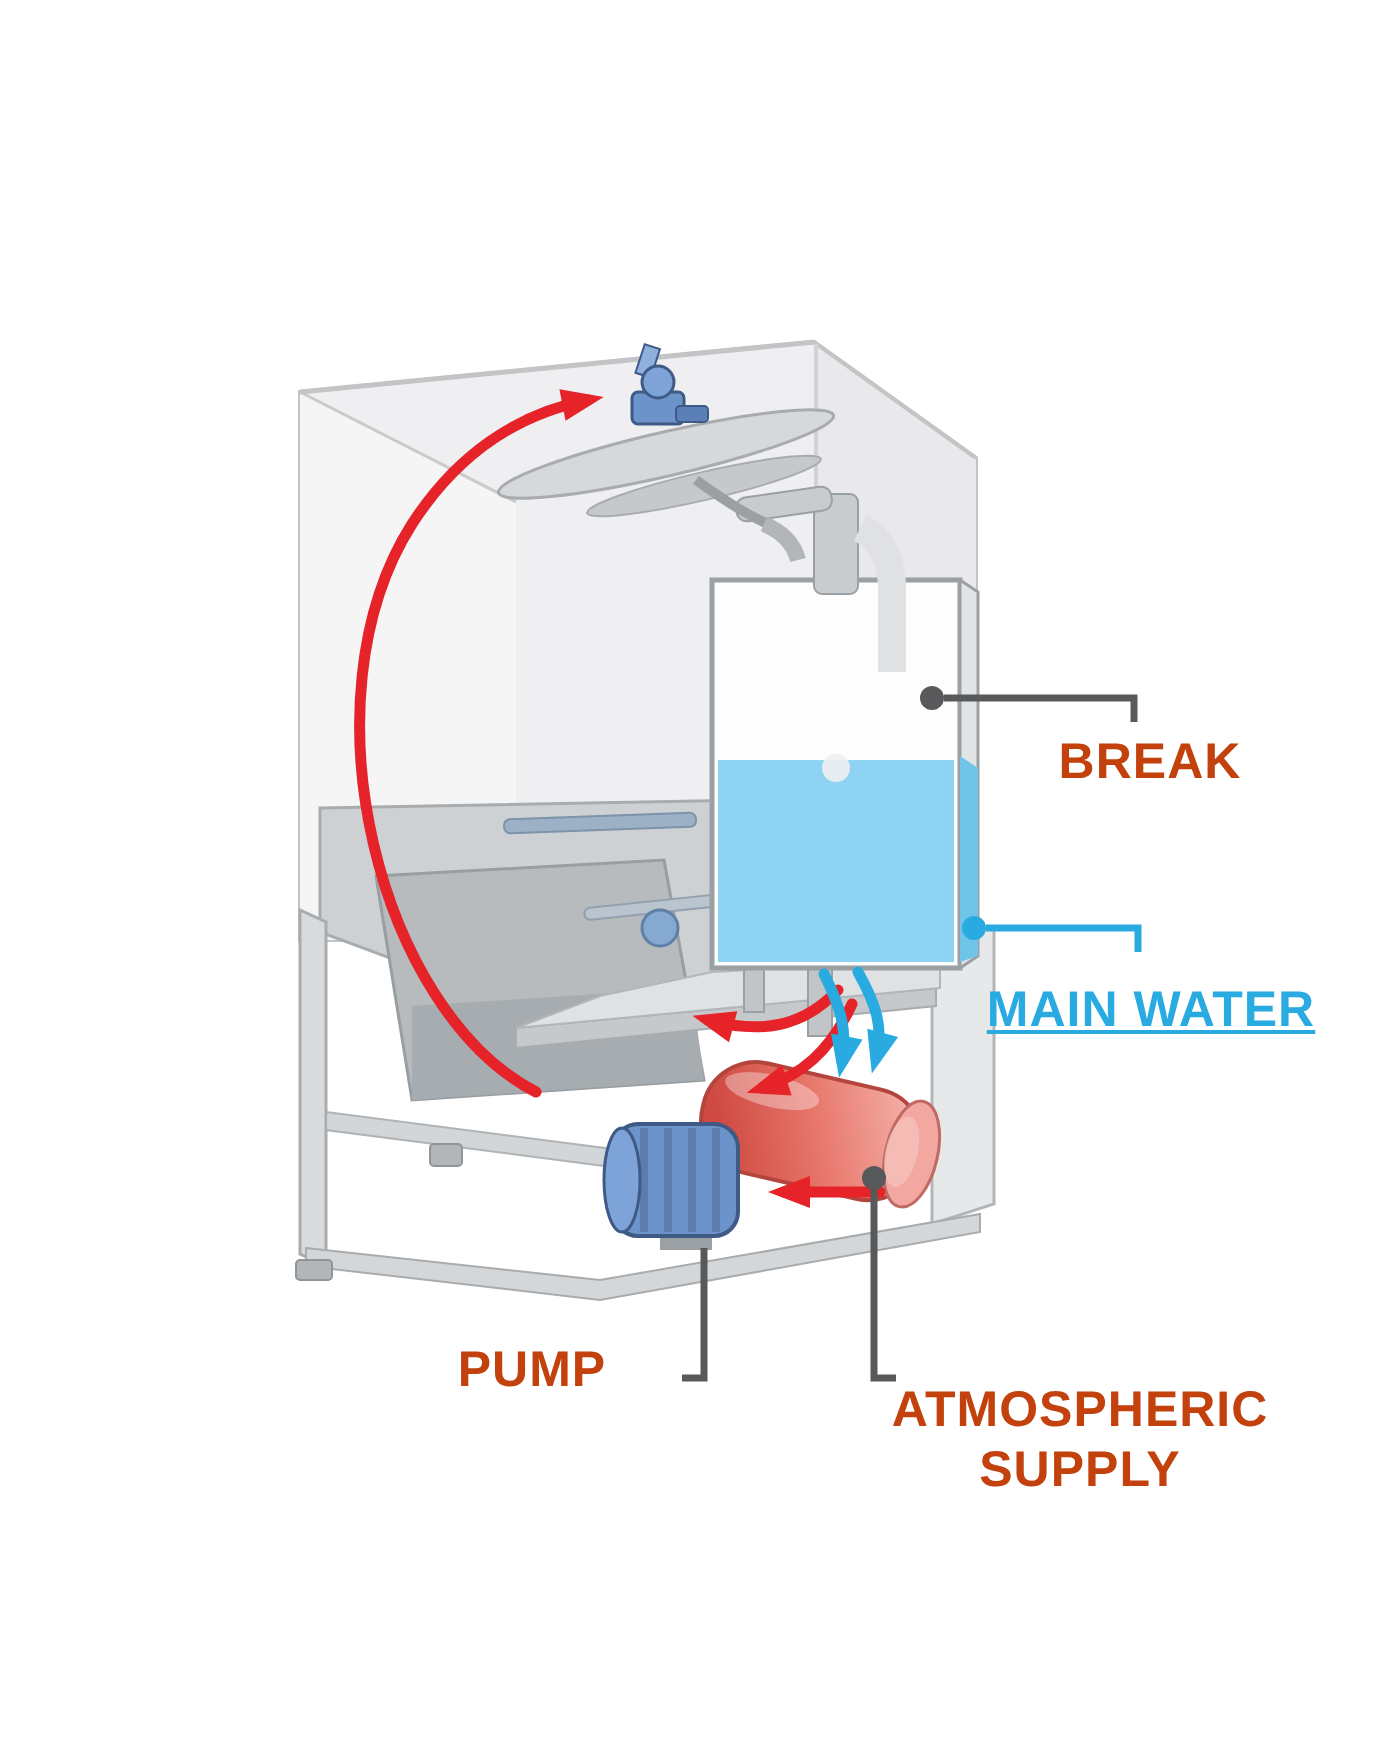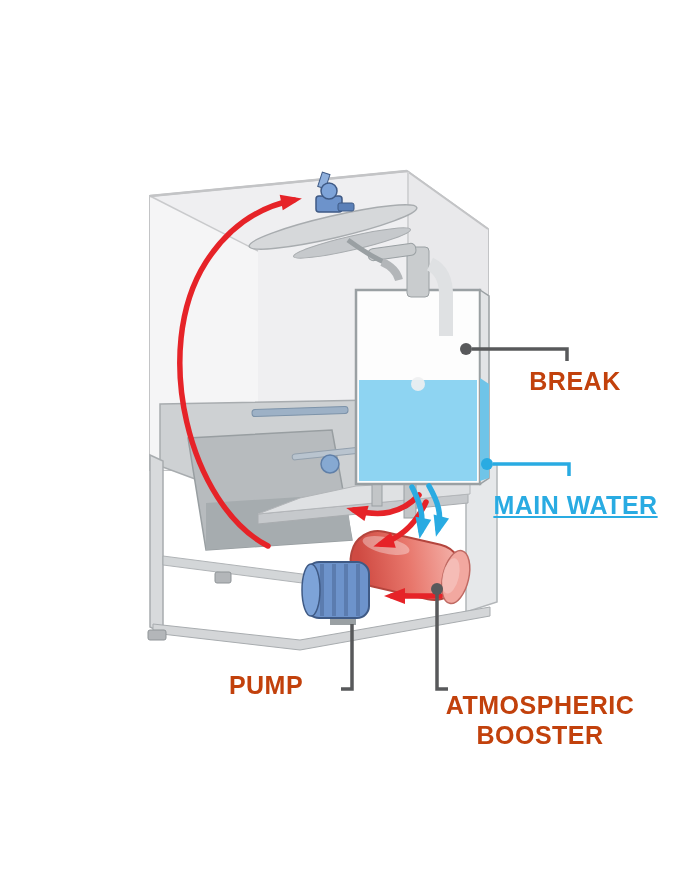--- a/index.html
+++ b/index.html
@@ -142,7 +142,7 @@
 
   <div class="callout" style="left:435px; top:670px; width:210px;margin-top:20px;">
     <span>ATMOSPHERIC</span>
-    <span>BOOSTER</span>
+    <span>SUPPLY</span>
   </div>
 
 </div>

